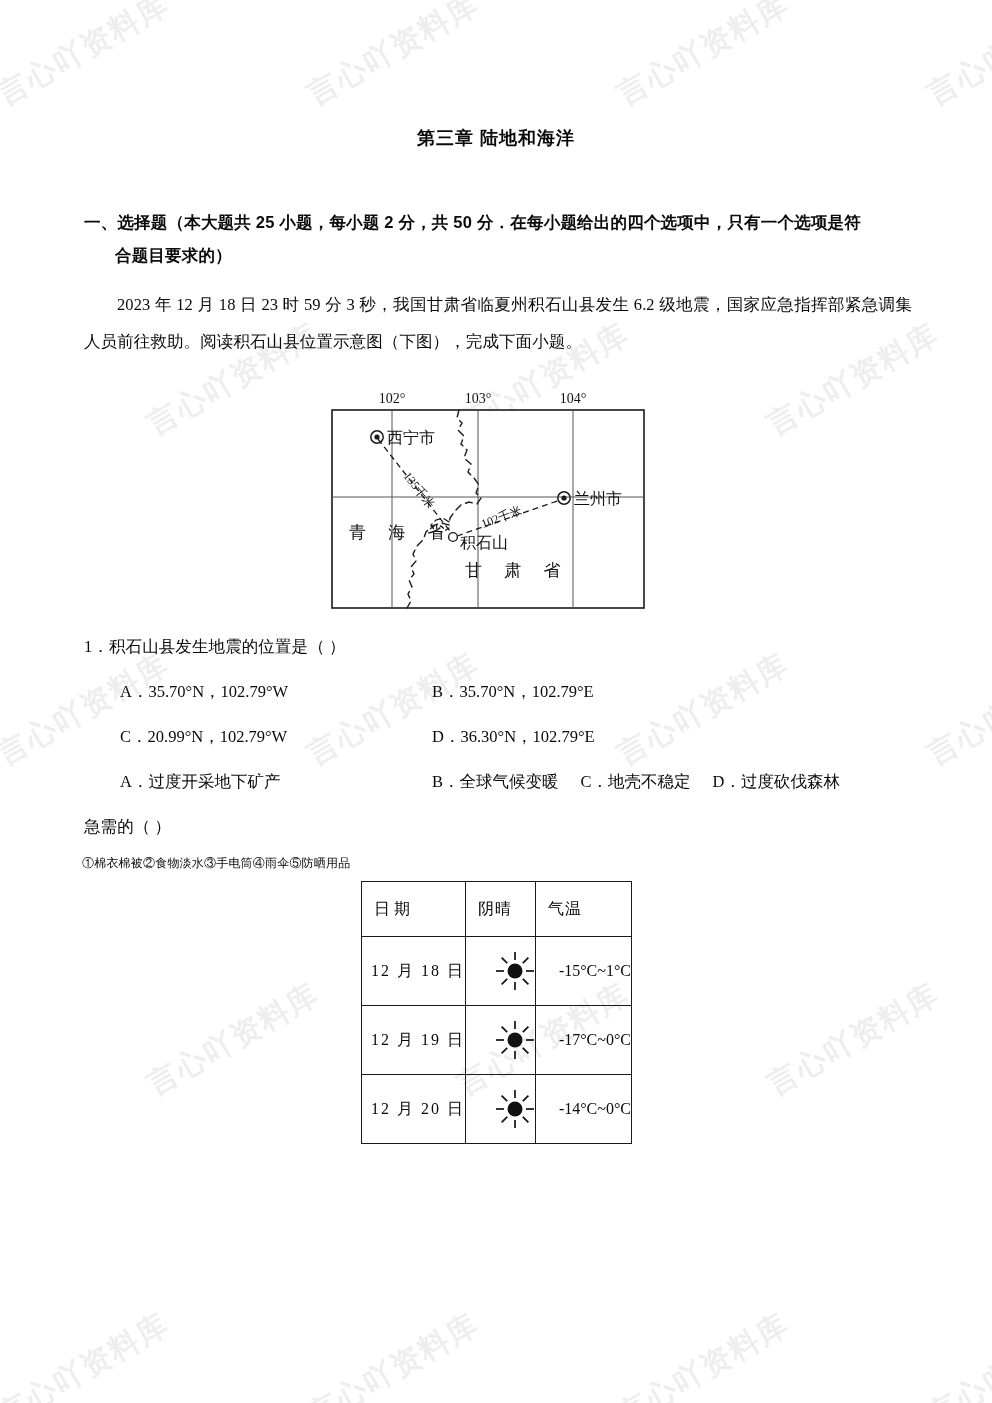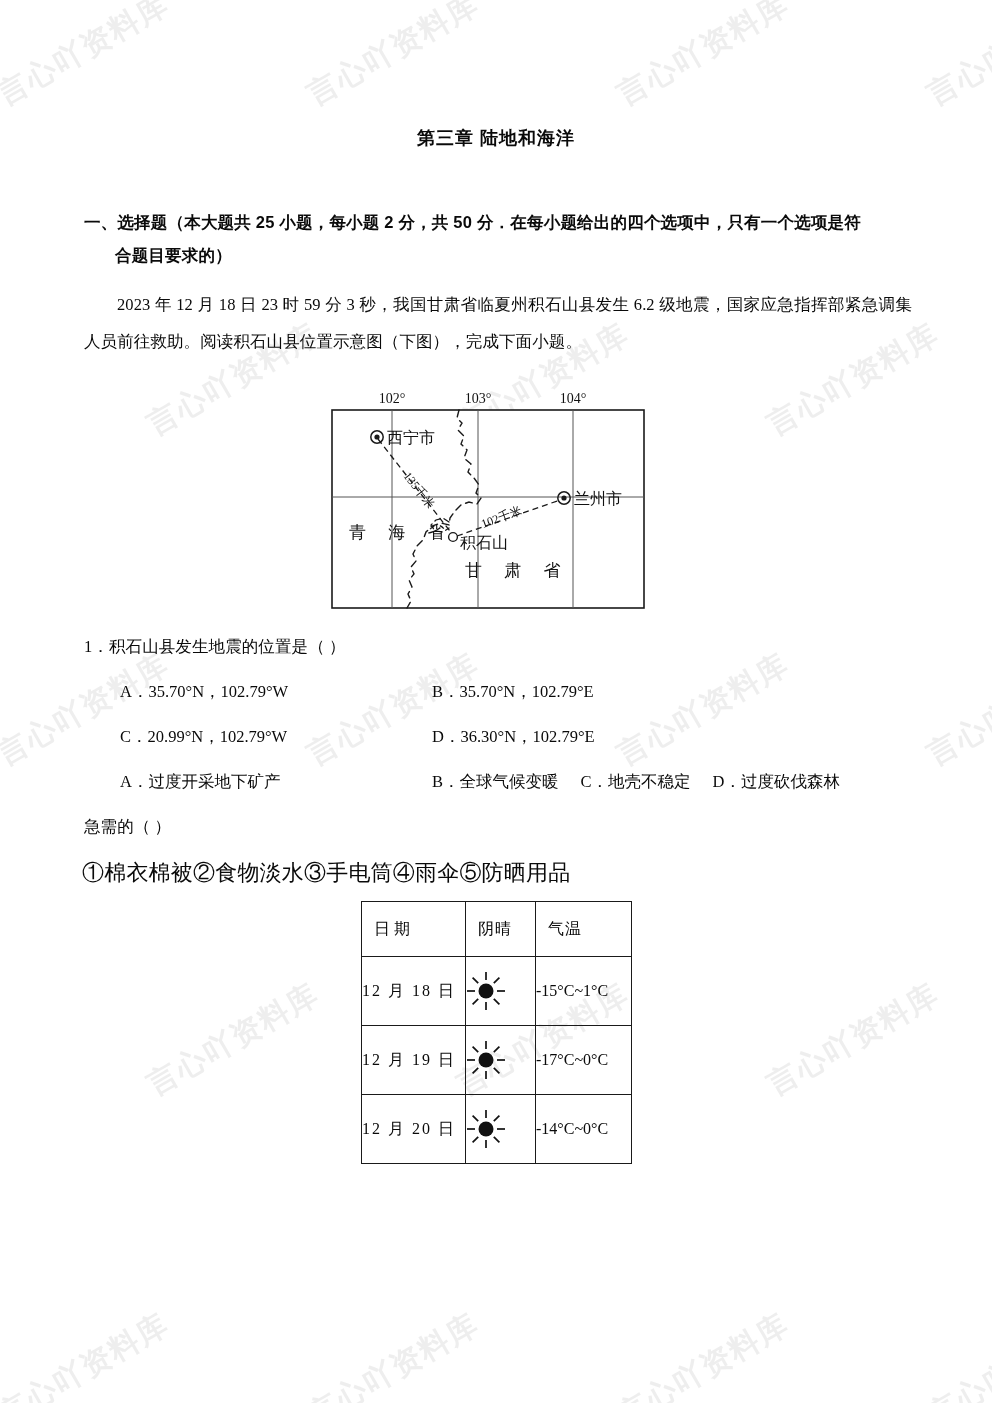--- a/index.html
+++ b/index.html
@@ -126,7 +126,7 @@
   .item-list {
     margin: 0;
     padding: 6px 80px 0 82px;
-    font-size: 22px;
+    font-size: 12px;
     line-height: 2.0;
     letter-spacing: 0.2px;
   }

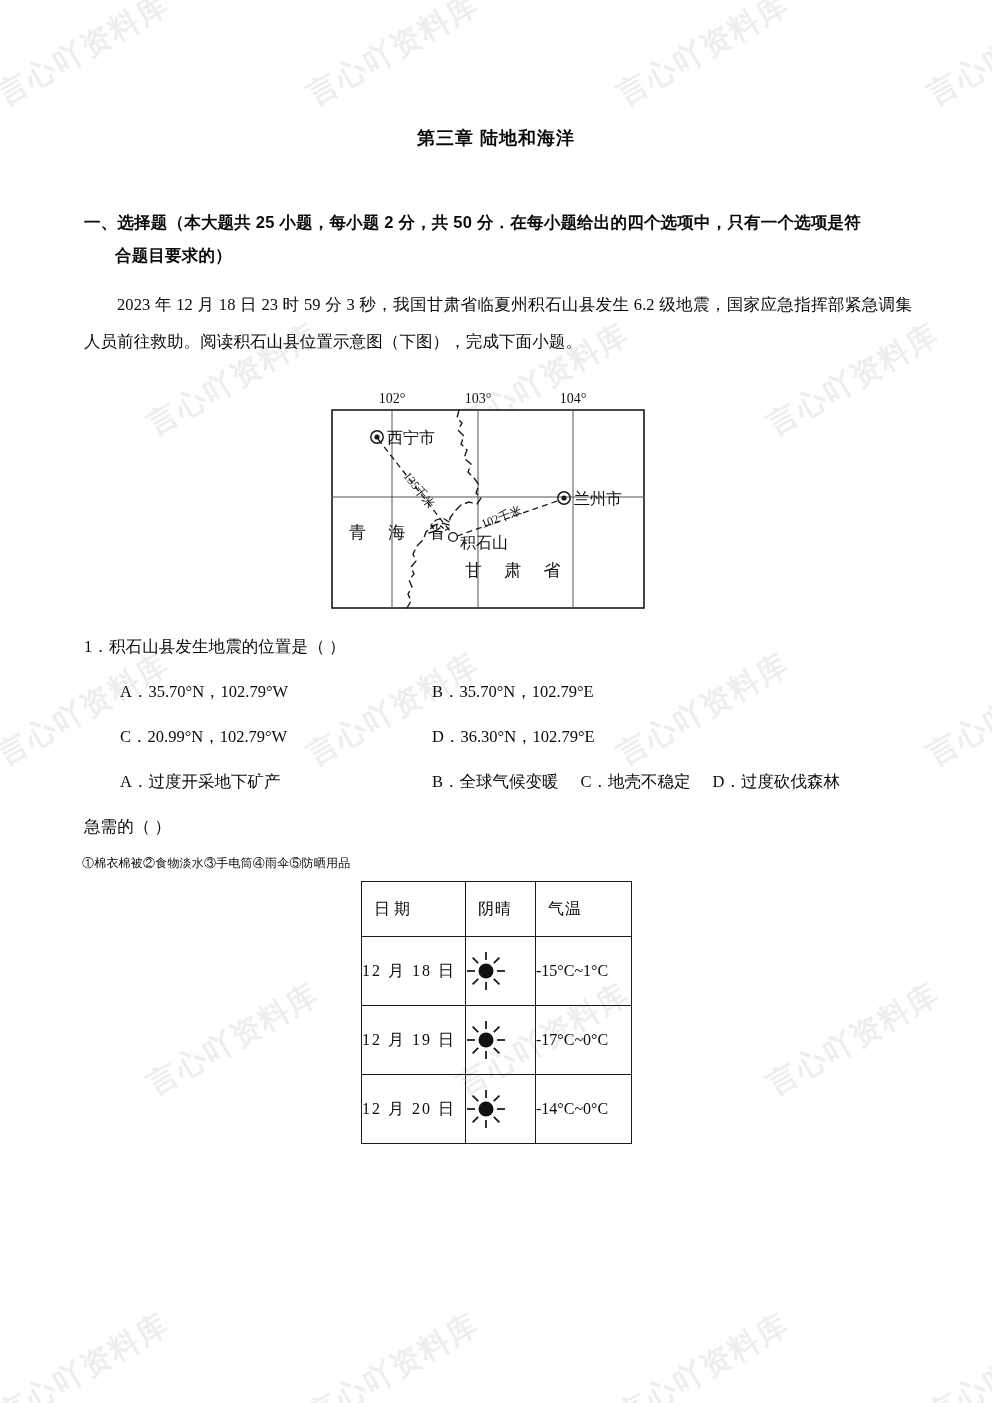--- a/index.html
+++ b/index.html
@@ -145,7 +145,7 @@
     border: 1.6px solid #1a1a1a;
     font-size: 16px;
     font-weight: 400;
-    text-align: left;
+    text-align: right;
     vertical-align: middle;
     padding: 0;
     font-family: "Liberation Serif", "DejaVu Serif", serif;

